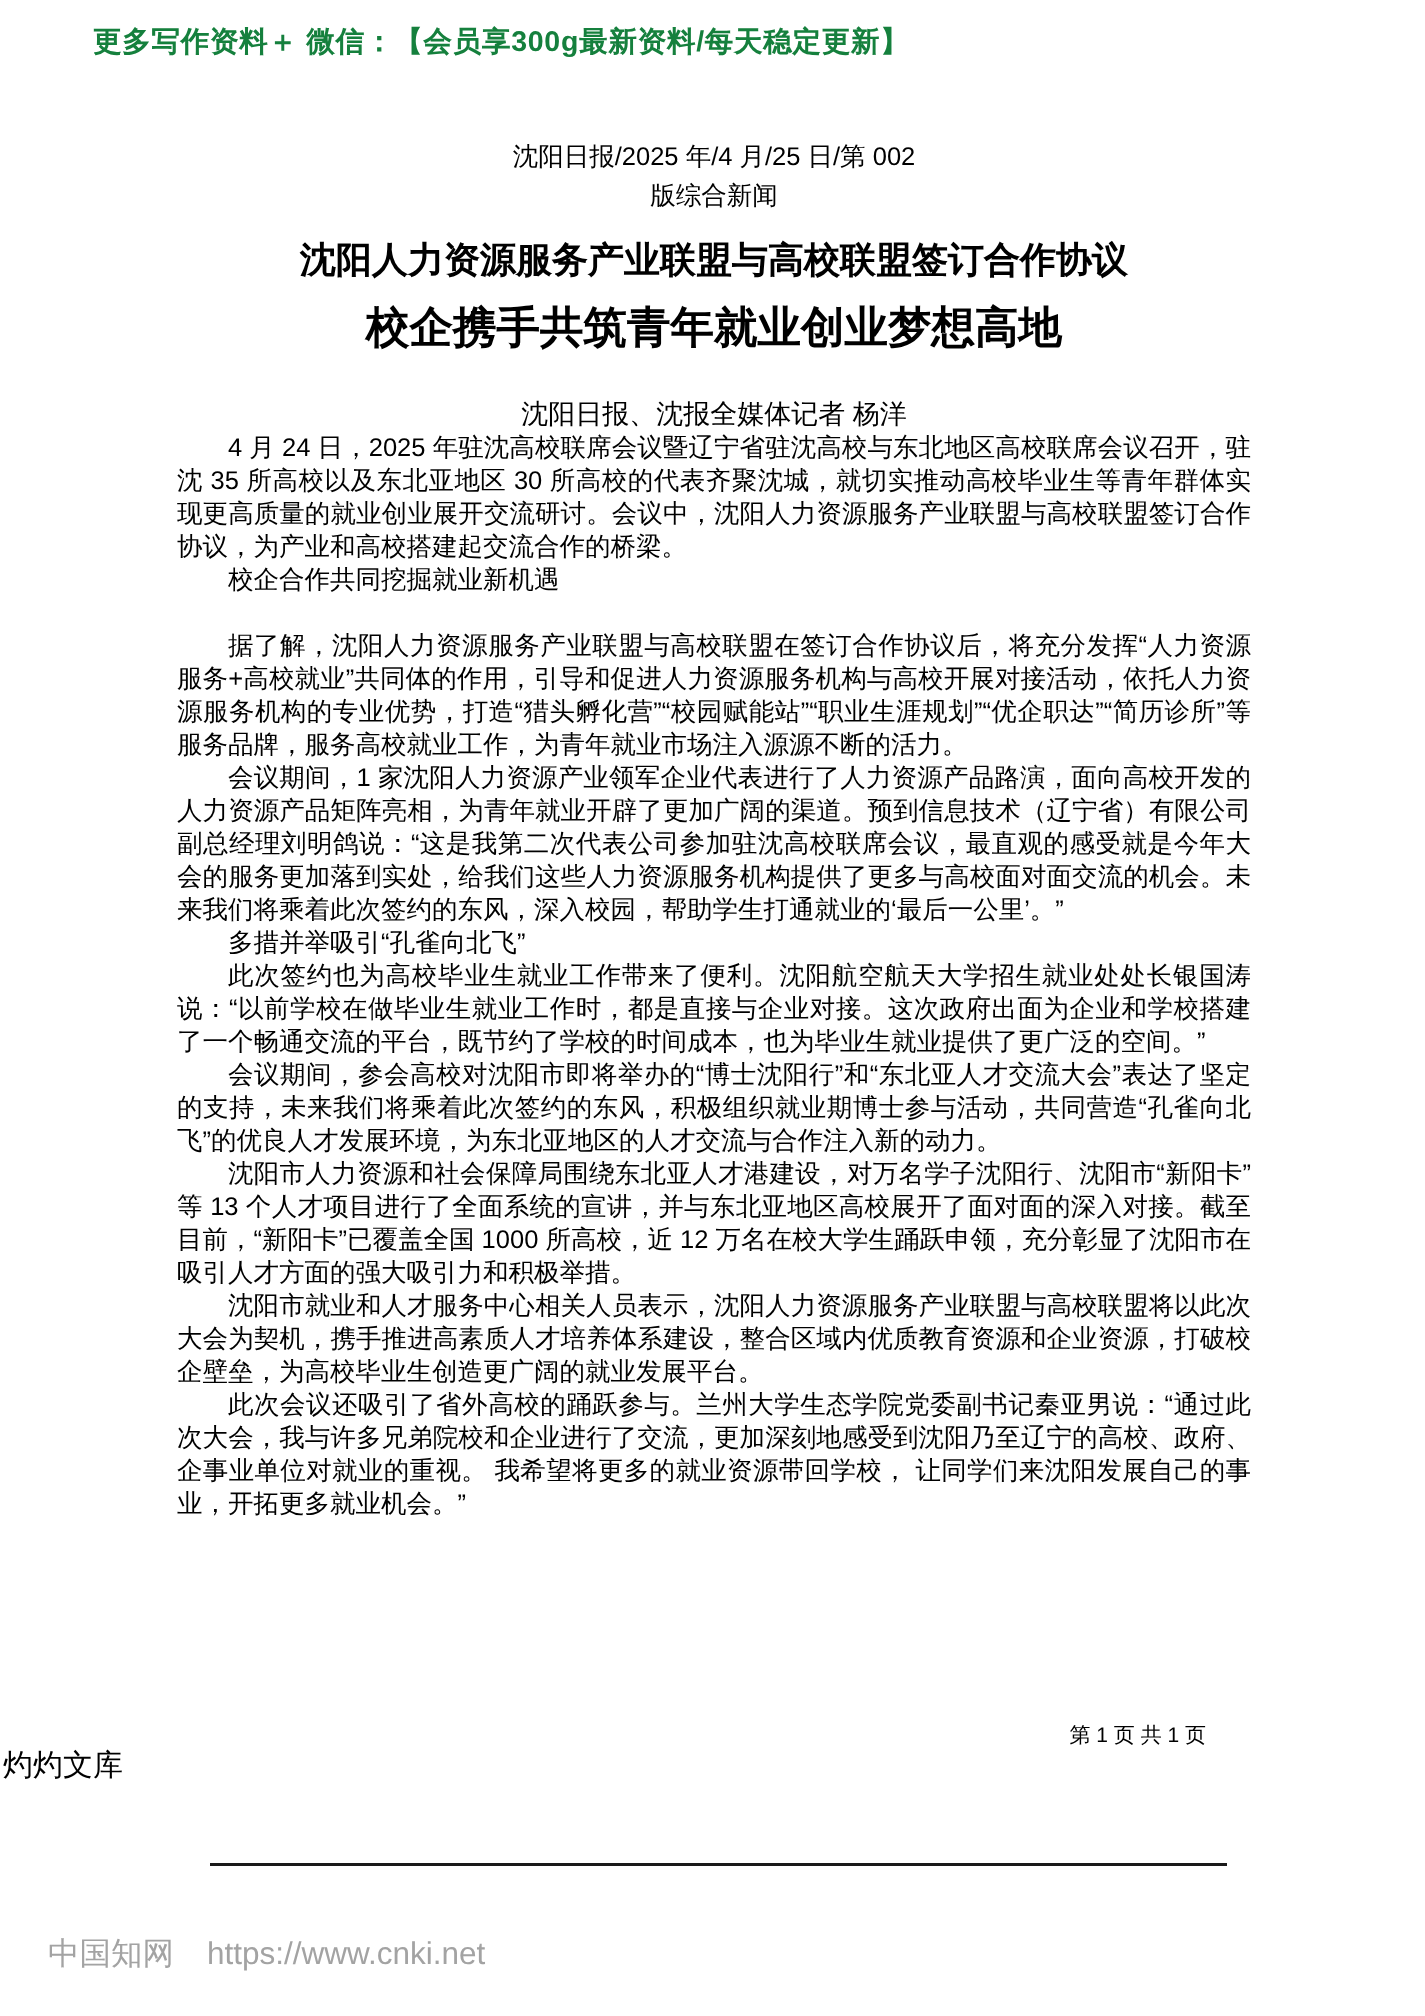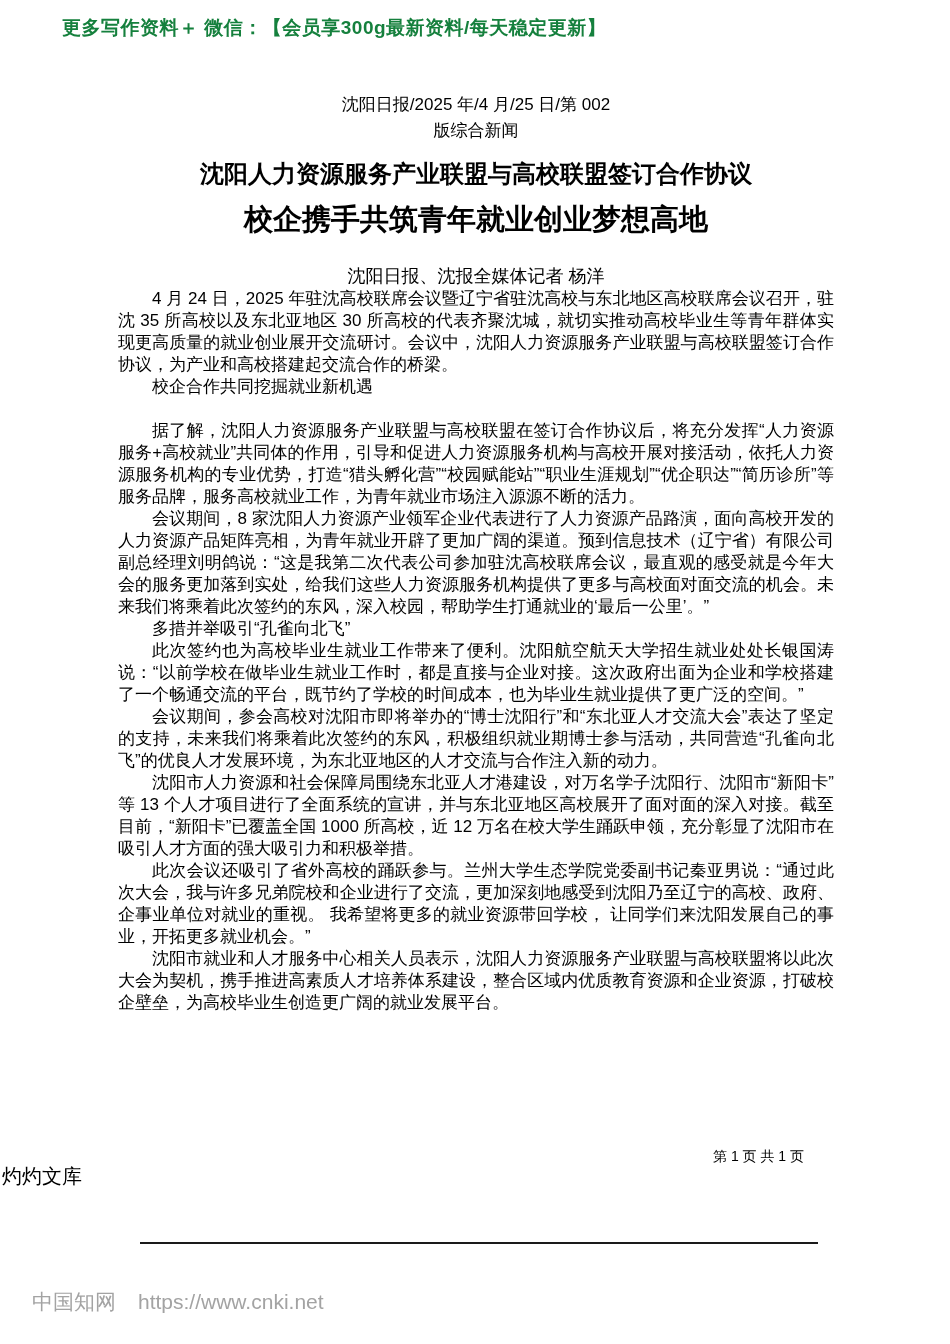--- a/index.html
+++ b/index.html
@@ -121,7 +121,7 @@
       <p>4 月 24 日，2025 年驻沈高校联席会议暨辽宁省驻沈高校与东北地区高校联席会议召开，驻沈 35 所高校以及东北亚地区 30 所高校的代表齐聚沈城，就切实推动高校毕业生等青年群体实现更高质量的就业创业展开交流研讨。会议中，沈阳人力资源服务产业联盟与高校联盟签订合作协议，为产业和高校搭建起交流合作的桥梁。</p>
       <p class="gap-after">校企合作共同挖掘就业新机遇</p>
       <p>据了解，沈阳人力资源服务产业联盟与高校联盟在签订合作协议后，将充分发挥“人力资源服务+高校就业”共同体的作用，引导和促进人力资源服务机构与高校开展对接活动，依托人力资源服务机构的专业优势，打造“猎头孵化营”“校园赋能站”“职业生涯规划”“优企职达”“简历诊所”等服务品牌，服务高校就业工作，为青年就业市场注入源源不断的活力。</p>
-      <p>会议期间，8 家沈阳人力资源产业领军企业代表进行了人力资源产品路演，面向高校开发的人力资源产品矩阵亮相，为青年就业开辟了更加广阔的渠道。预到信息技术（辽宁省）有限公司副总经理刘明鸽说：“这是我第二次代表公司参加驻沈高校联席会议，最直观的感受就是今年大会的服务更加落到实处，给我们这些人力资源服务机构提供了更多与高校面对面交流的机会。未来我们将乘着此次签约的东风，深入校园，帮助学生打通就业的‘最后一公里’。”</p>
+      <p>会议期间，1 家沈阳人力资源产业领军企业代表进行了人力资源产品路演，面向高校开发的人力资源产品矩阵亮相，为青年就业开辟了更加广阔的渠道。预到信息技术（辽宁省）有限公司副总经理刘明鸽说：“这是我第二次代表公司参加驻沈高校联席会议，最直观的感受就是今年大会的服务更加落到实处，给我们这些人力资源服务机构提供了更多与高校面对面交流的机会。未来我们将乘着此次签约的东风，深入校园，帮助学生打通就业的‘最后一公里’。”</p>
       <p>多措并举吸引“孔雀向北飞”</p>
       <p>此次签约也为高校毕业生就业工作带来了便利。沈阳航空航天大学招生就业处处长银国涛说：“以前学校在做毕业生就业工作时，都是直接与企业对接。这次政府出面为企业和学校搭建了一个畅通交流的平台，既节约了学校的时间成本，也为毕业生就业提供了更广泛的空间。”</p>
       <p>会议期间，参会高校对沈阳市即将举办的“博士沈阳行”和“东北亚人才交流大会”表达了坚定的支持，未来我们将乘着此次签约的东风，积极组织就业期博士参与活动，共同营造“孔雀向北飞”的优良人才发展环境，为东北亚地区的人才交流与合作注入新的动力。</p>

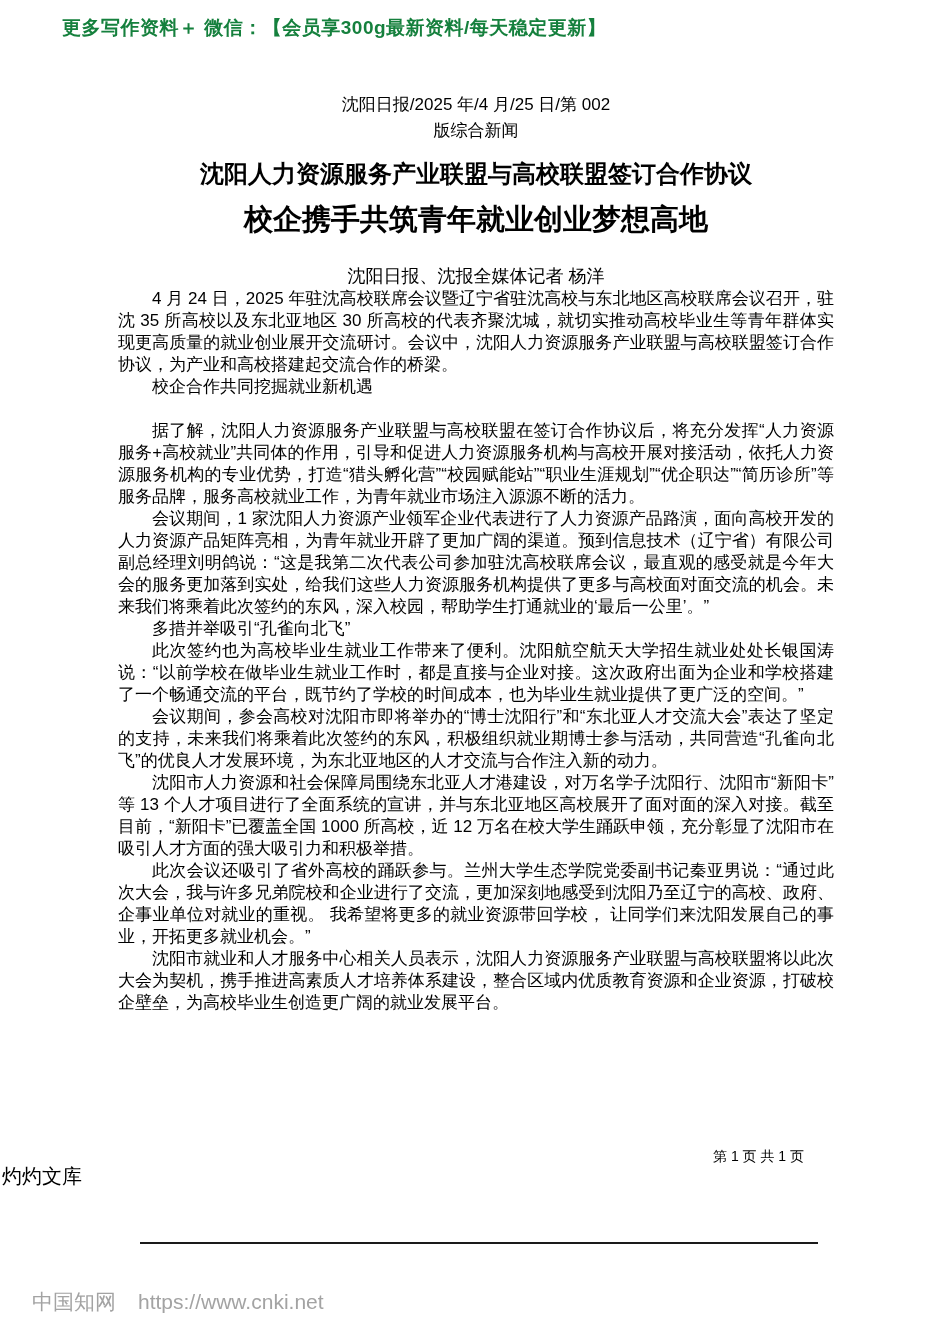--- a/index.html
+++ b/index.html
@@ -126,8 +126,8 @@
       <p>此次签约也为高校毕业生就业工作带来了便利。沈阳航空航天大学招生就业处处长银国涛说：“以前学校在做毕业生就业工作时，都是直接与企业对接。这次政府出面为企业和学校搭建了一个畅通交流的平台，既节约了学校的时间成本，也为毕业生就业提供了更广泛的空间。”</p>
       <p>会议期间，参会高校对沈阳市即将举办的“博士沈阳行”和“东北亚人才交流大会”表达了坚定的支持，未来我们将乘着此次签约的东风，积极组织就业期博士参与活动，共同营造“孔雀向北飞”的优良人才发展环境，为东北亚地区的人才交流与合作注入新的动力。</p>
       <p>沈阳市人力资源和社会保障局围绕东北亚人才港建设，对万名学子沈阳行、沈阳市“新阳卡”等 13 个人才项目进行了全面系统的宣讲，并与东北亚地区高校展开了面对面的深入对接。截至目前，“新阳卡”已覆盖全国 1000 所高校，近 12 万名在校大学生踊跃申领，充分彰显了沈阳市在吸引人才方面的强大吸引力和积极举措。</p>
+      <p>沈阳市就业和人才服务中心相关人员表示，沈阳人力资源服务产业联盟与高校联盟将以此次大会为契机，携手推进高素质人才培养体系建设，整合区域内优质教育资源和企业资源，打破校企壁垒，为高校毕业生创造更广阔的就业发展平台。</p>
       <p>此次会议还吸引了省外高校的踊跃参与。兰州大学生态学院党委副书记秦亚男说：“通过此次大会，我与许多兄弟院校和企业进行了交流，更加深刻地感受到沈阳乃至辽宁的高校、政府、企事业单位对就业的重视。 我希望将更多的就业资源带回学校， 让同学们来沈阳发展自己的事业，开拓更多就业机会。”</p>
-      <p>沈阳市就业和人才服务中心相关人员表示，沈阳人力资源服务产业联盟与高校联盟将以此次大会为契机，携手推进高素质人才培养体系建设，整合区域内优质教育资源和企业资源，打破校企壁垒，为高校毕业生创造更广阔的就业发展平台。</p>
     </div>
   </div>
 

